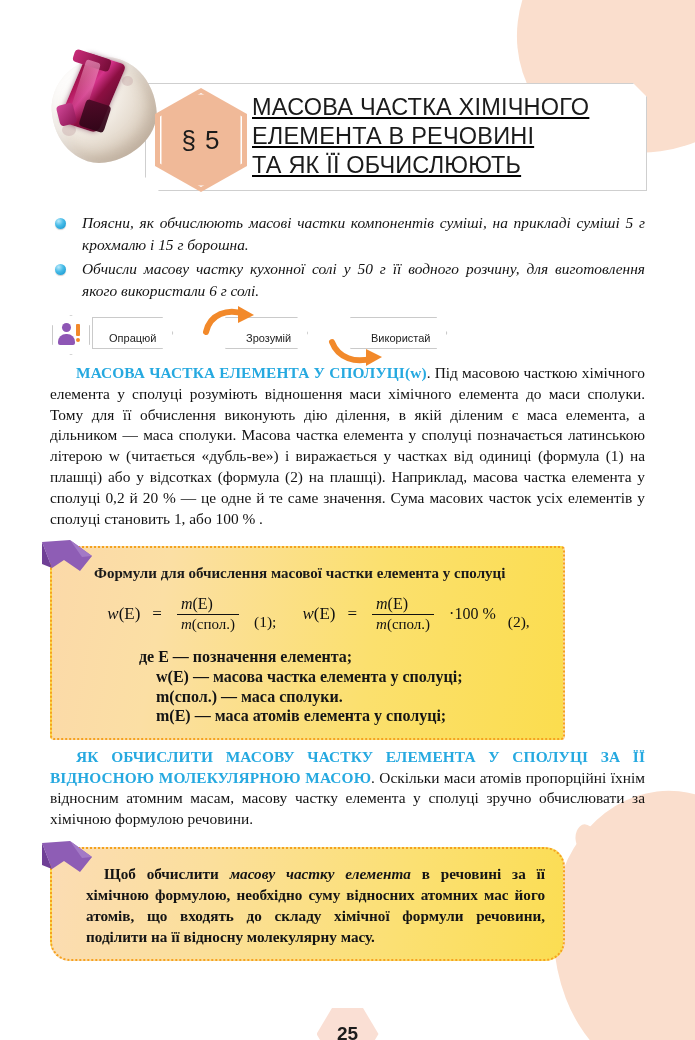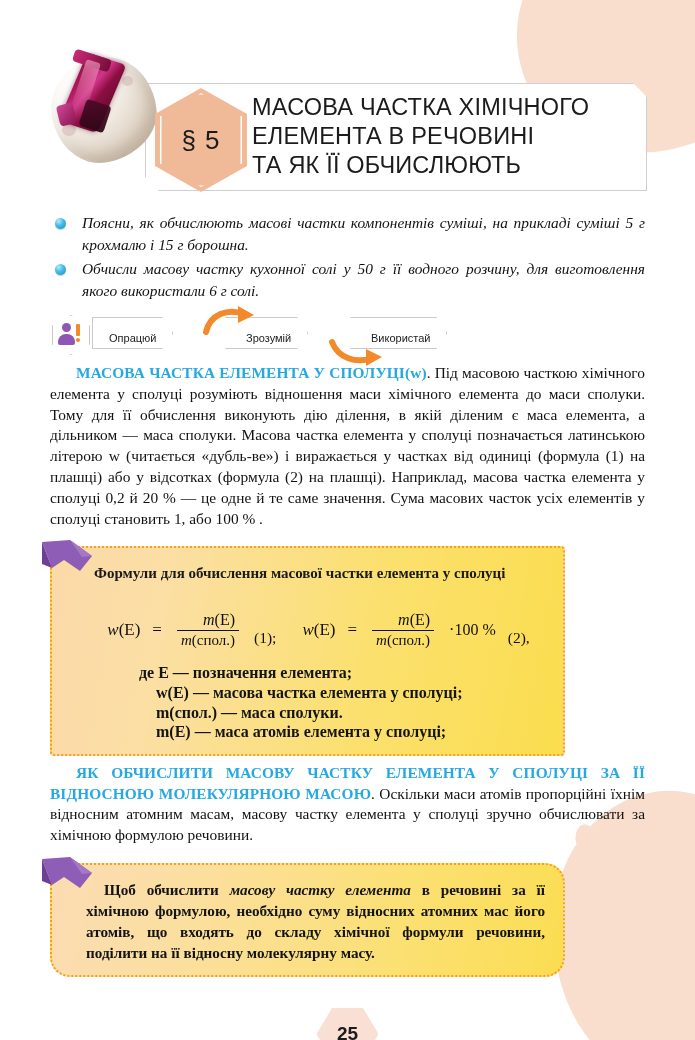--- a/index.html
+++ b/index.html
@@ -81,6 +81,7 @@
     box-sizing: border-box;
     padding: 9px 20px 10px 106px;
     clip-path: polygon(0 0, calc(100% - 14px) 0, 100% 14px, 100% 100%, 14px 100%, 0 calc(100% - 14px));
+    text-decoration: underline;
   }
   .title-text {
     font-family: "Liberation Sans", sans-serif;

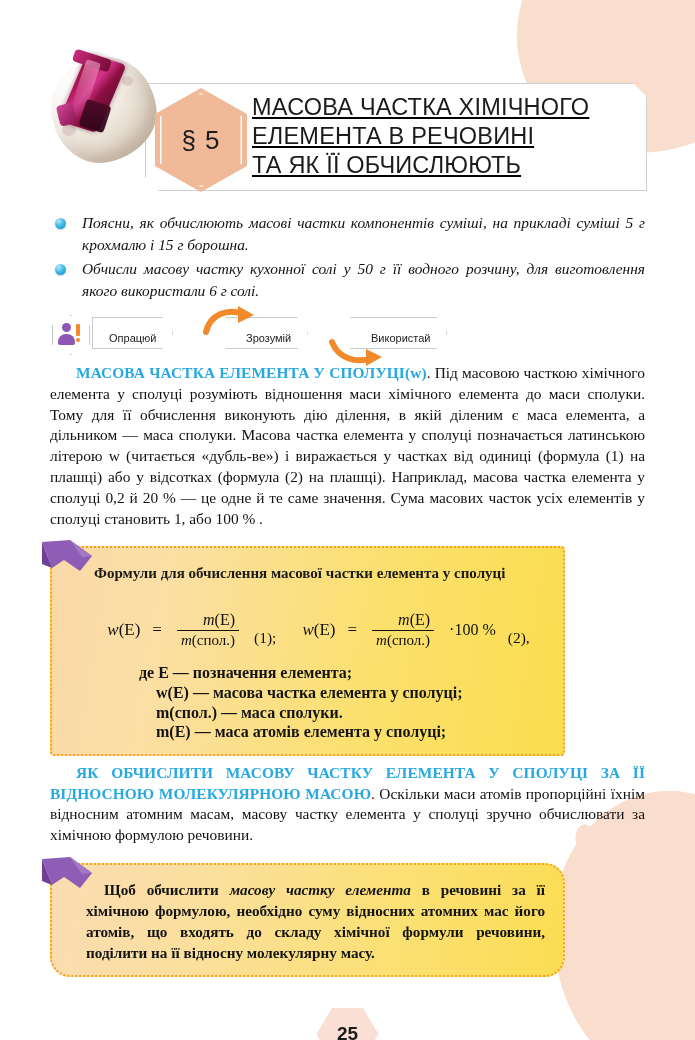--- a/index.html
+++ b/index.html
@@ -344,7 +344,7 @@
     font-size: 15px;
     line-height: 19px;
     color: #1a1a1a;
-    margin-bottom: 28px;
+    margin-bottom: 12px;
   }
   .callout-text {
     font-weight: 700;

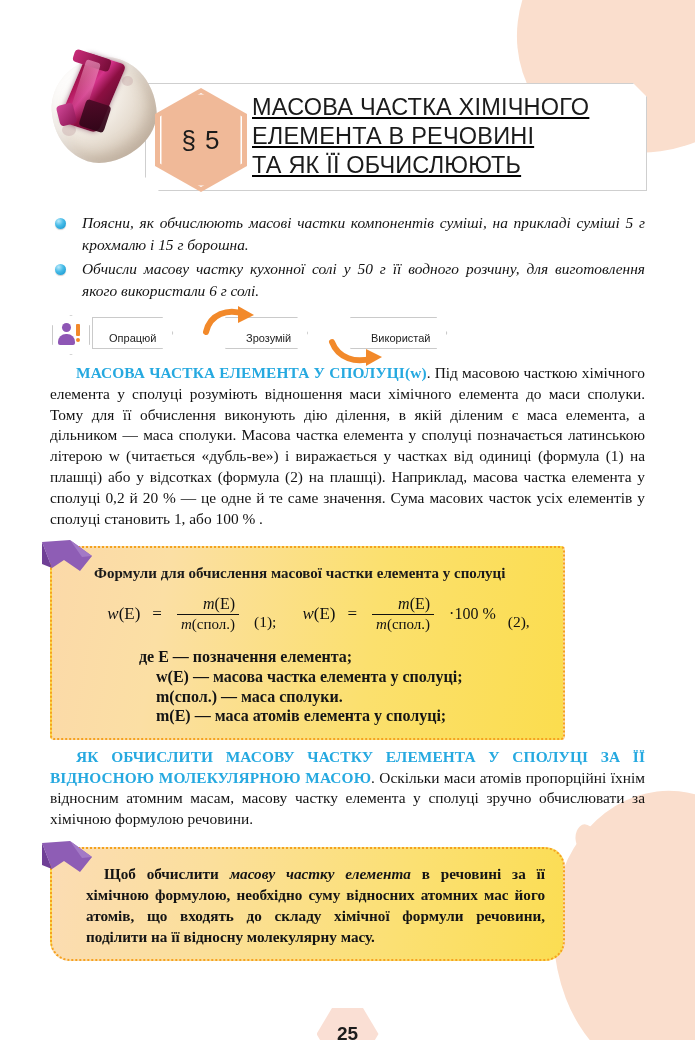--- a/index.html
+++ b/index.html
@@ -372,7 +372,7 @@
   .frac {
     display: inline-flex;
     flex-direction: column;
-    align-items: flex-end;
+    align-items: flex-start;
     vertical-align: middle;
     margin: 0 3px;
   }

